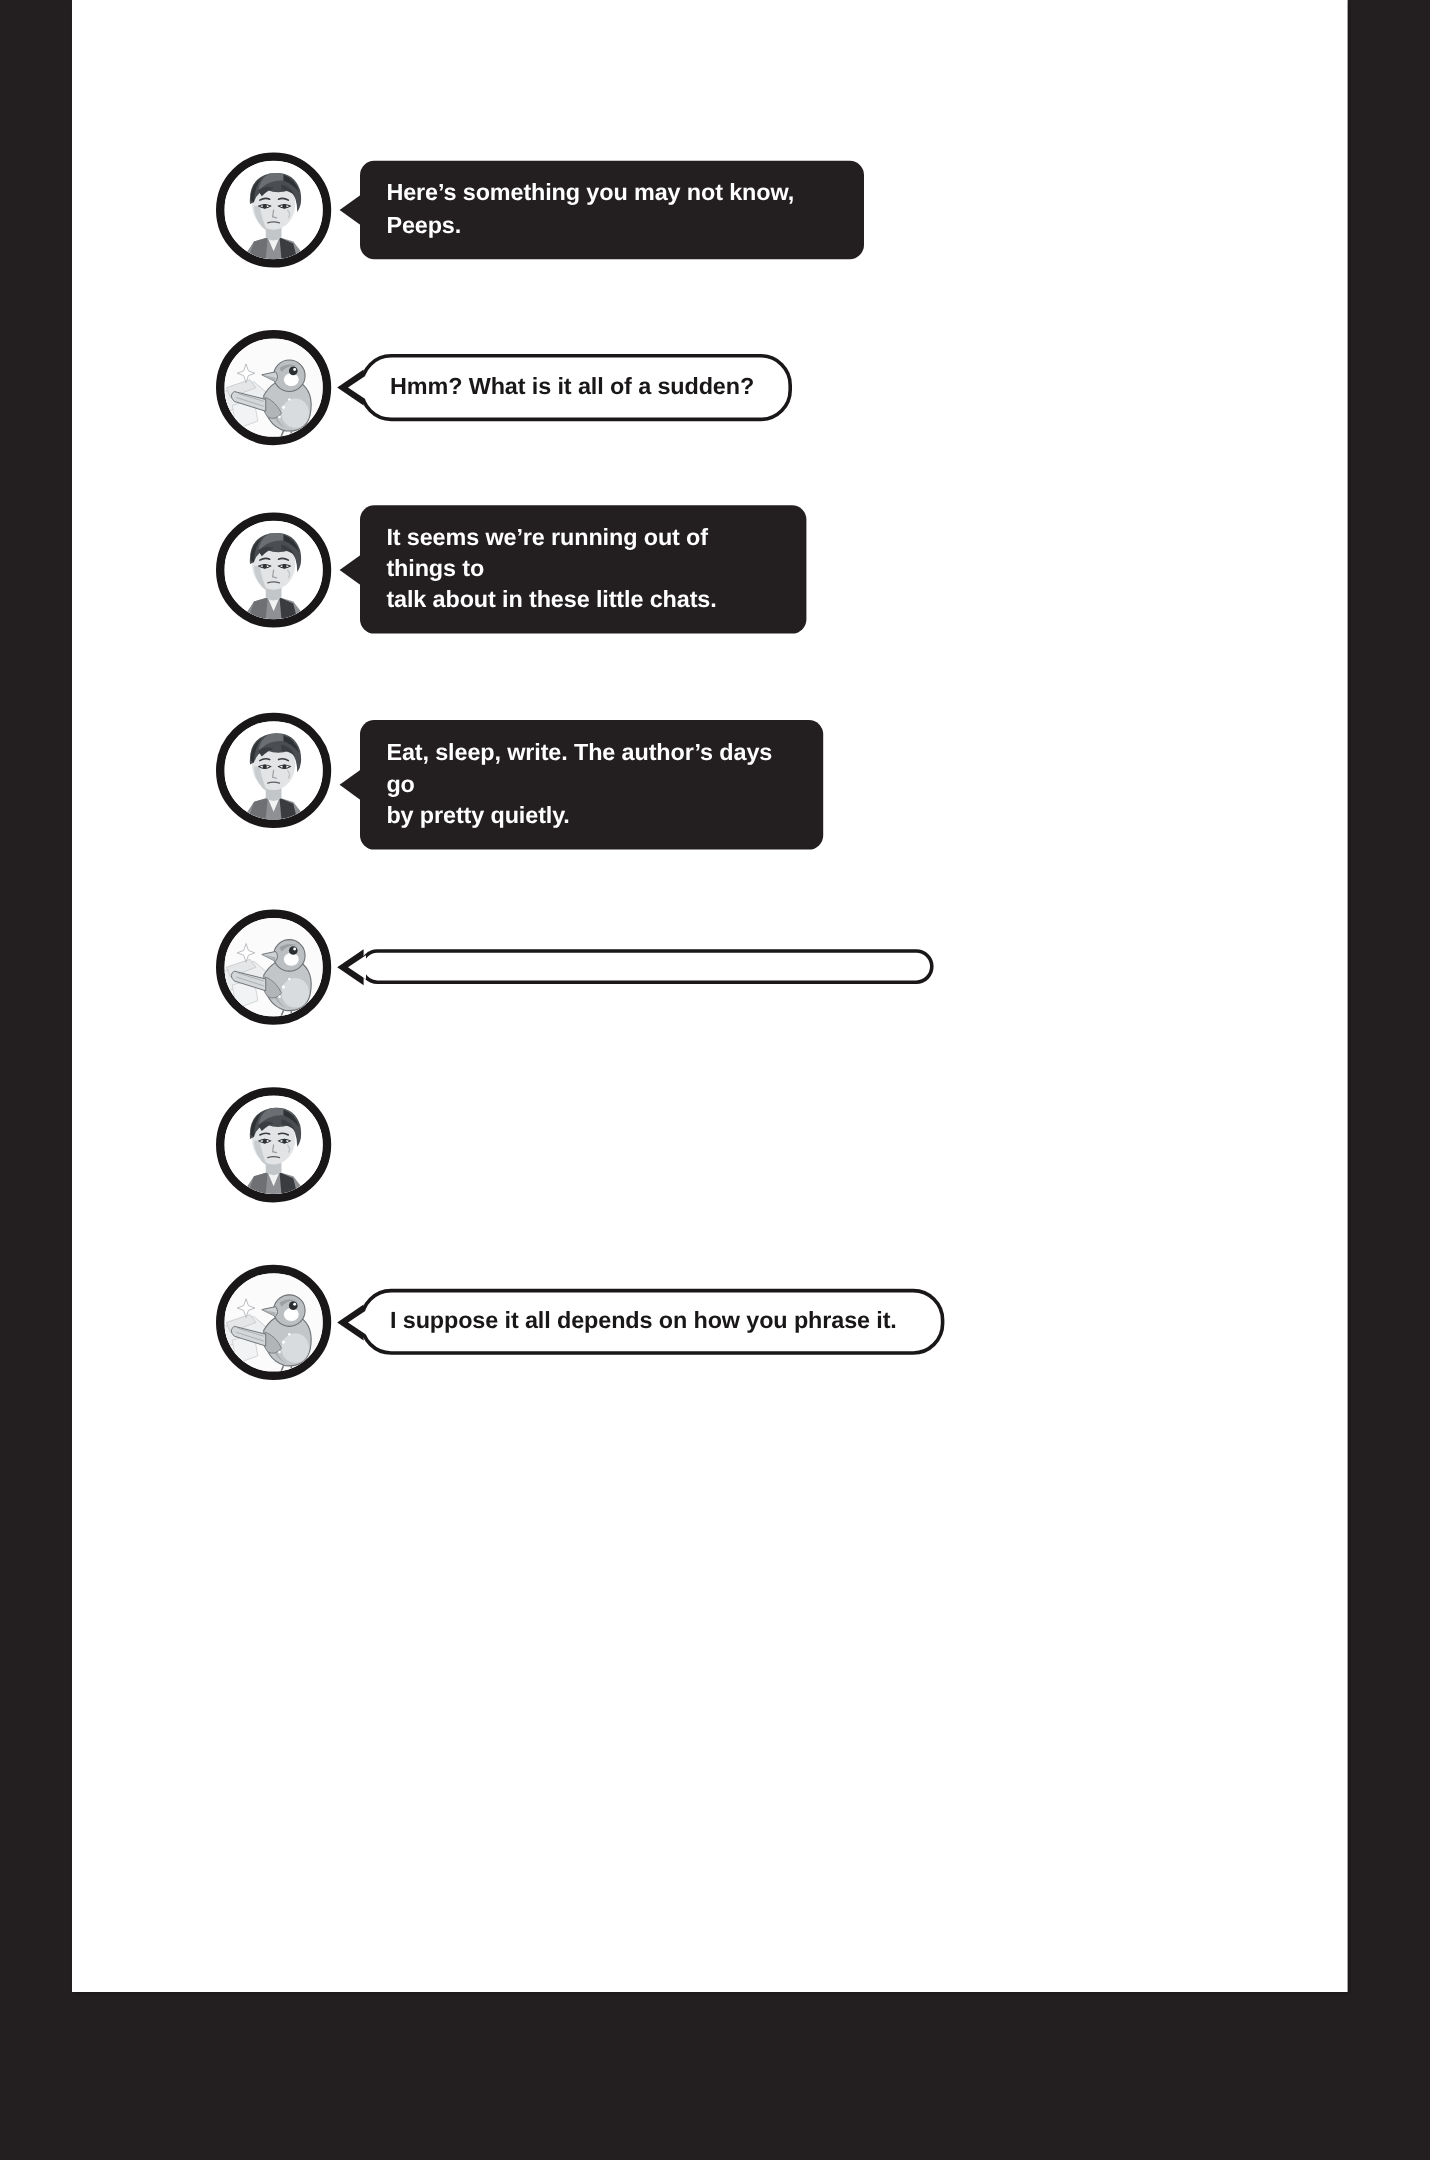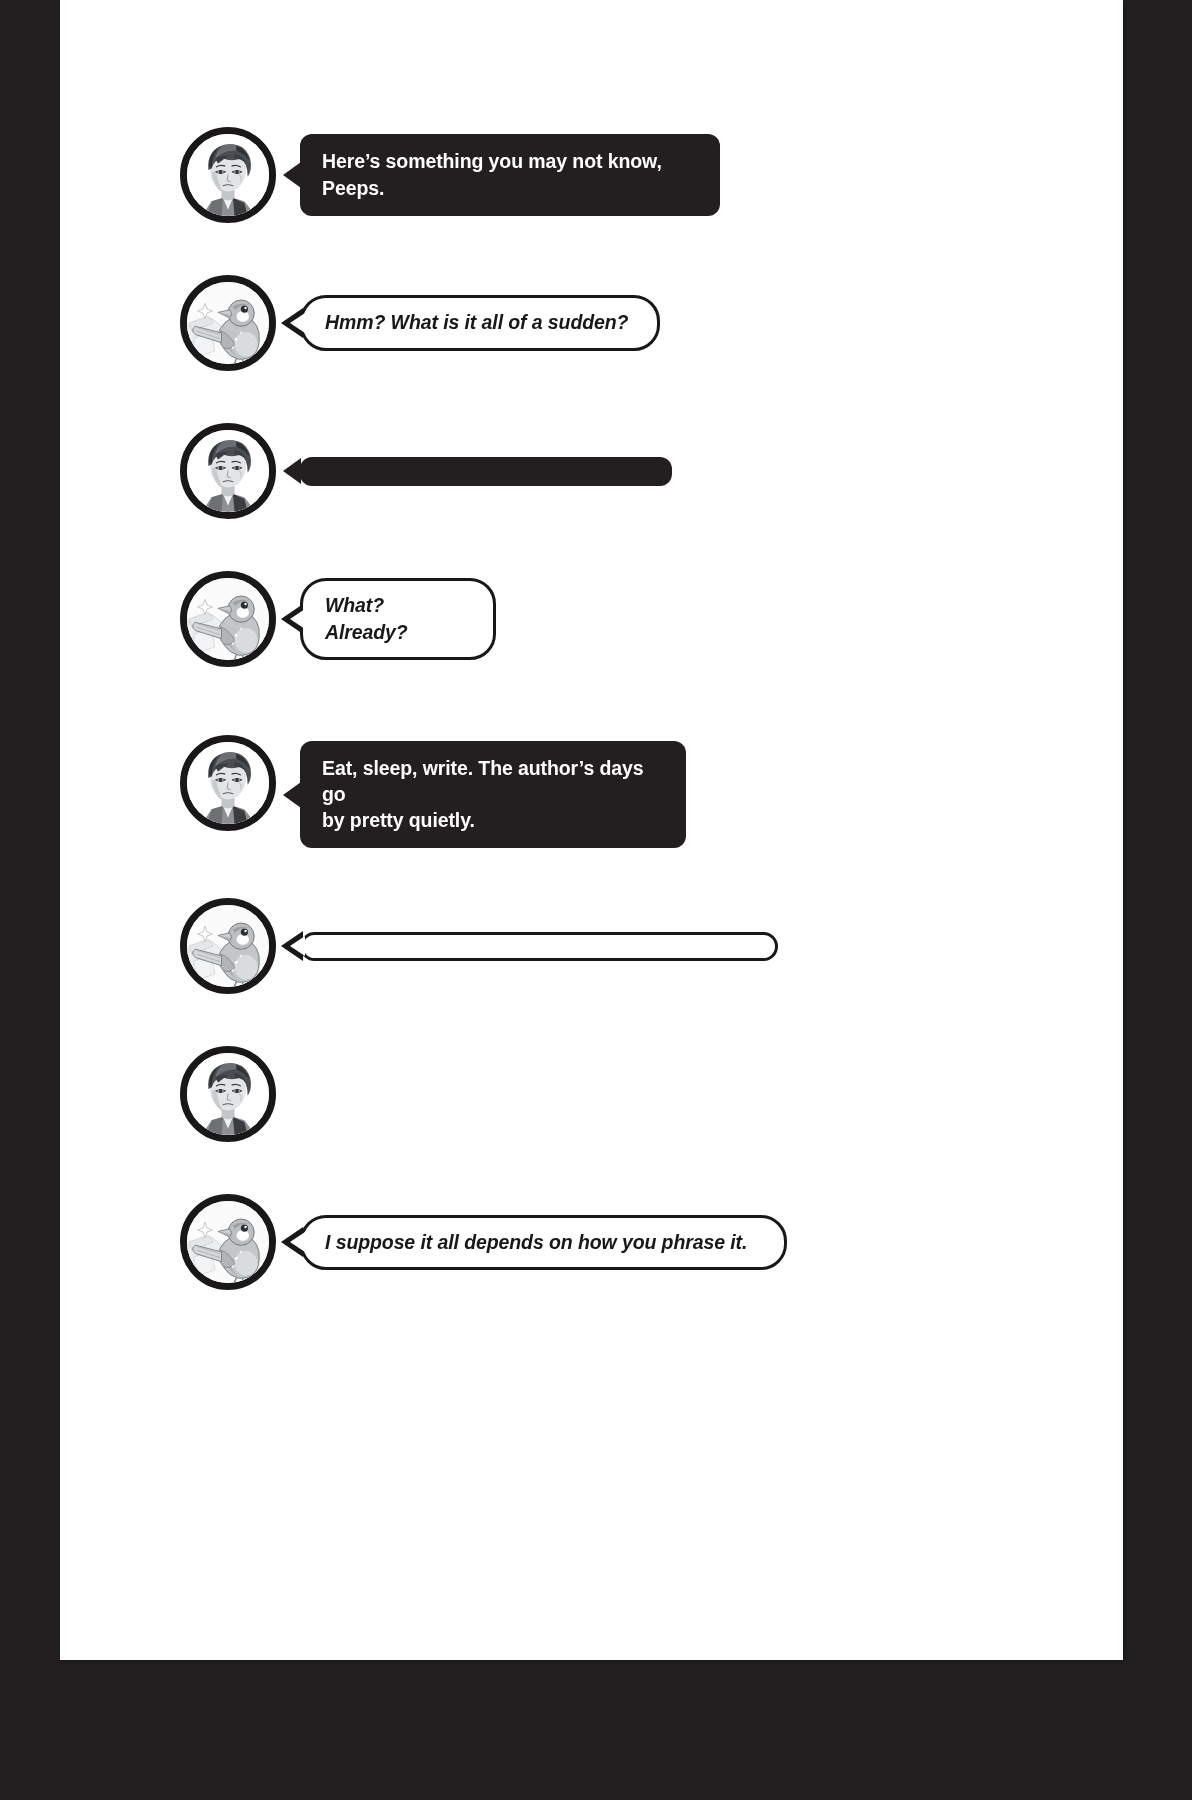--- a/index.html
+++ b/index.html
@@ -101,7 +101,6 @@
   .bubble.light .bubble-text {
     font-size: 19.5px;
     font-weight: bold;
-    font-style: italic;
     line-height: 1.34;
     letter-spacing: -0.1px;
     white-space: pre-line;

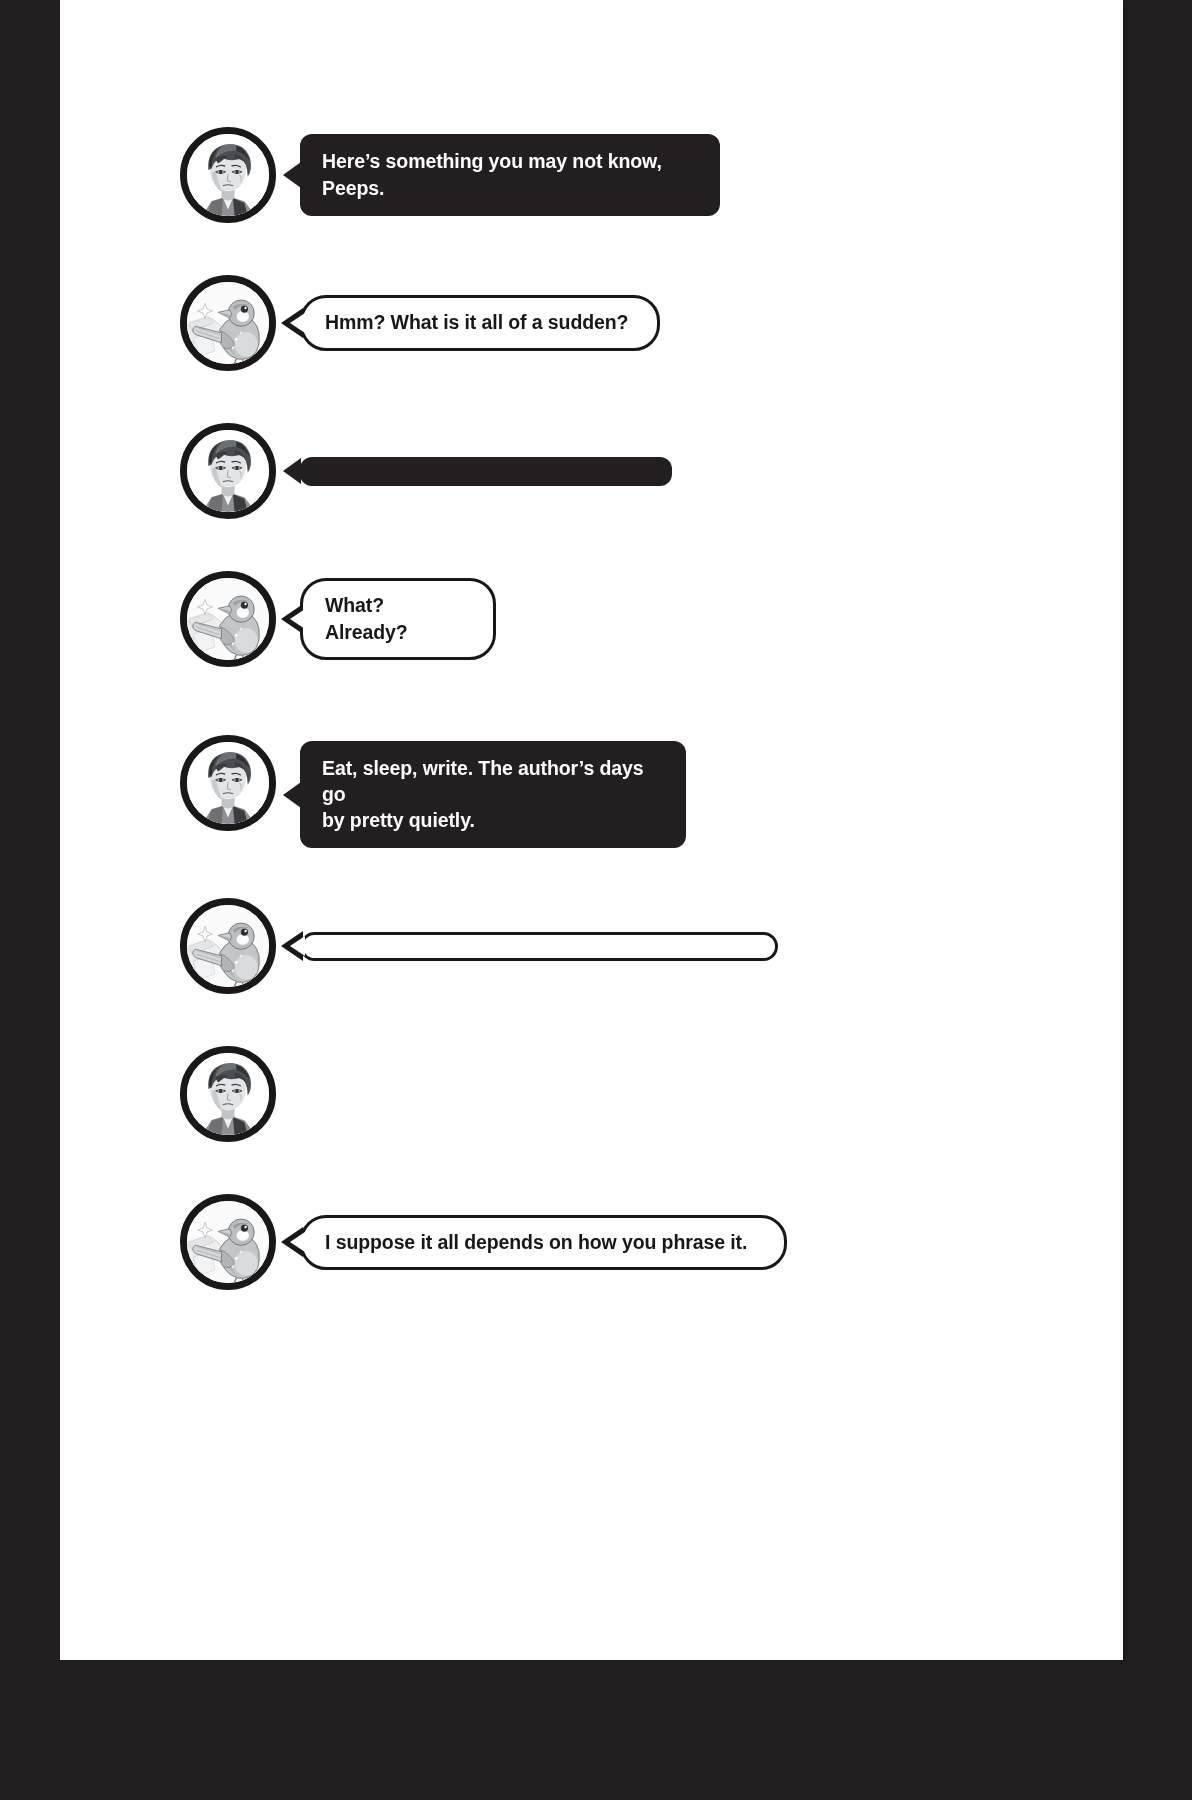--- a/index.html
+++ b/index.html
@@ -162,6 +162,8 @@
         </div>
         <div class="bubble dark" style="width: 372px;">
           <span class="tail"></span>
+          <div class="bubble-text">It seems we’re running out of things to
+talk about in these little chats.</div>
         </div>
       </div>
       <div class="message-row">

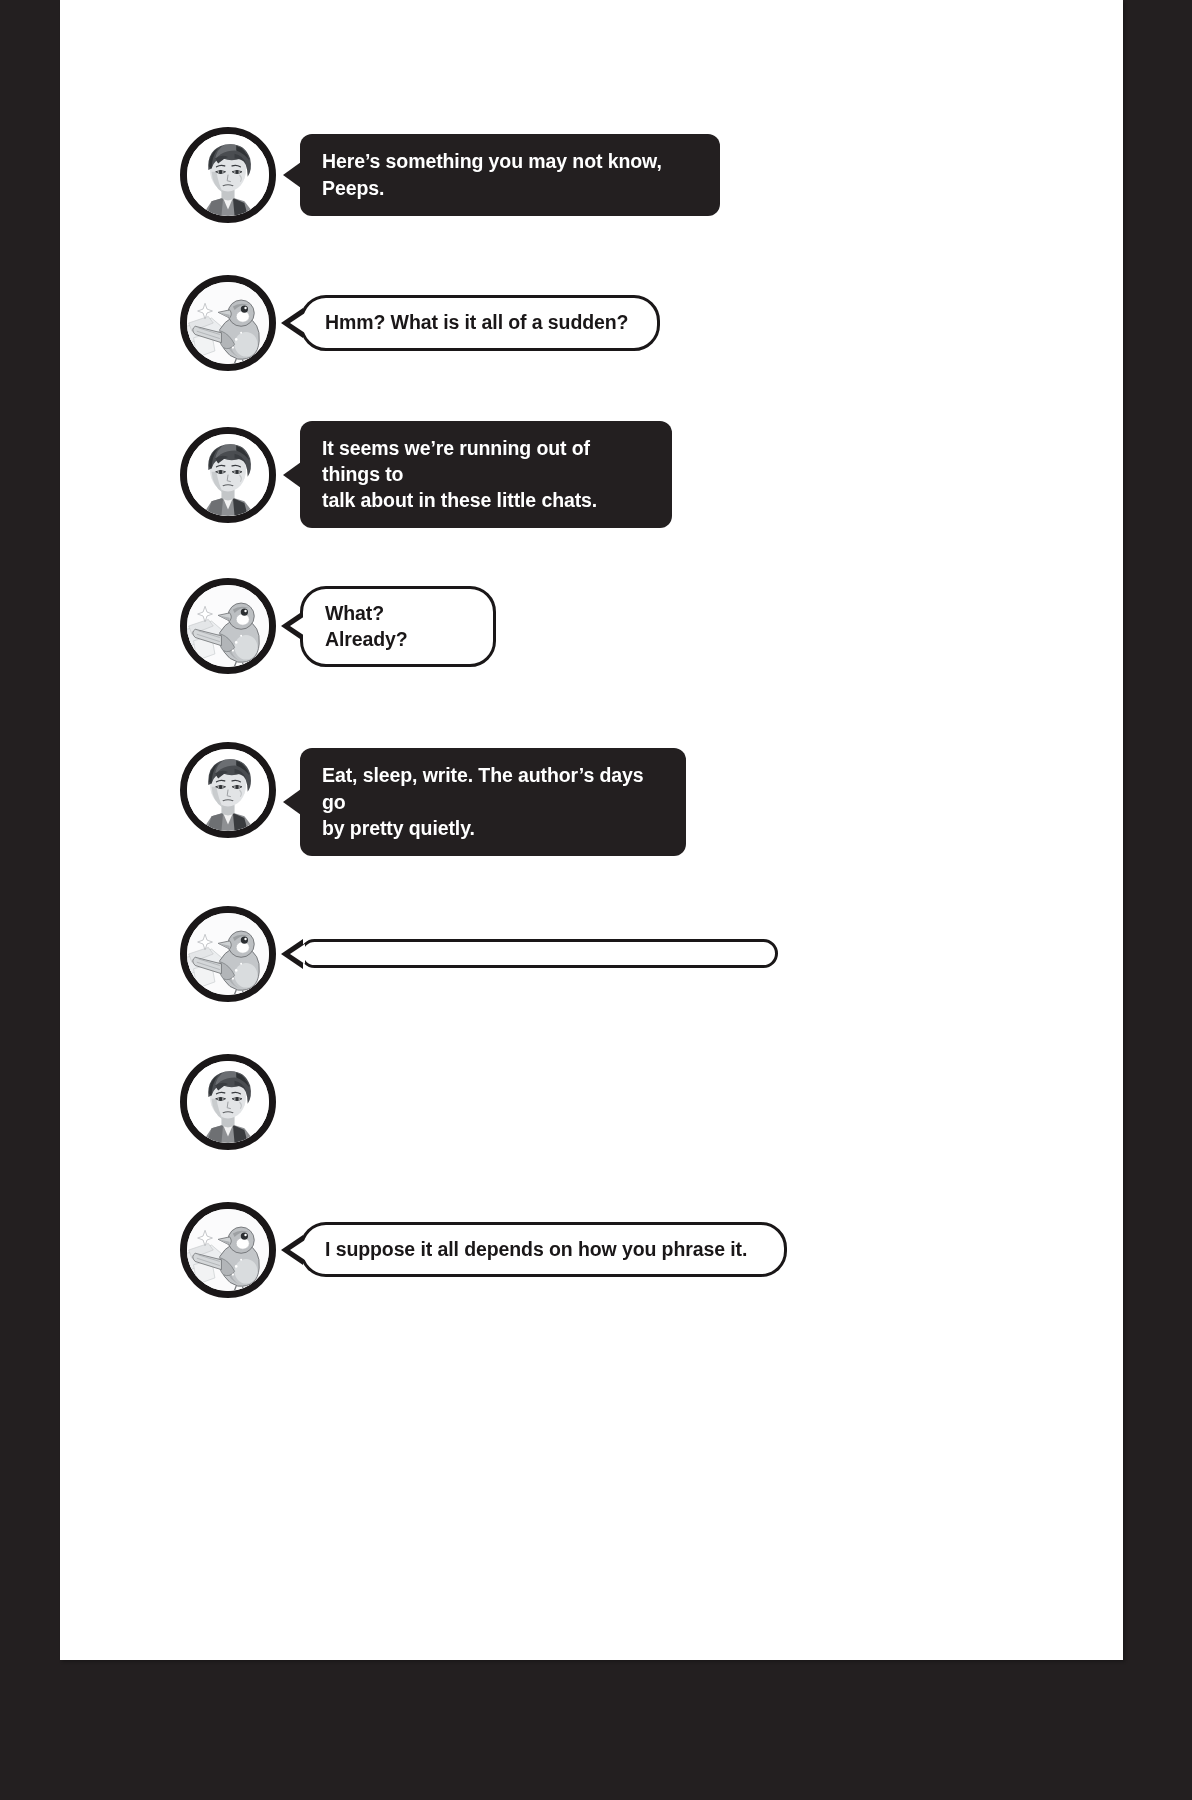--- a/index.html
+++ b/index.html
@@ -169,18 +169,6 @@
       <div class="message-row">
         <div class="avatar">
           <svg viewBox="0 0 100 100">
-            <use href="#sym-bird" xlink:href="#sym-bird"></use>
-          </svg>
-        </div>
-        <div class="bubble light" style="width: 196px;">
-          <span class="tail-outer"></span>
-          <span class="tail-inner"></span>
-          <div class="bubble-text">What? Already?</div>
-        </div>
-      </div>
-      <div class="message-row">
-        <div class="avatar">
-          <svg viewBox="0 0 100 100">
             <use href="#sym-author" xlink:href="#sym-author"></use>
           </svg>
         </div>

